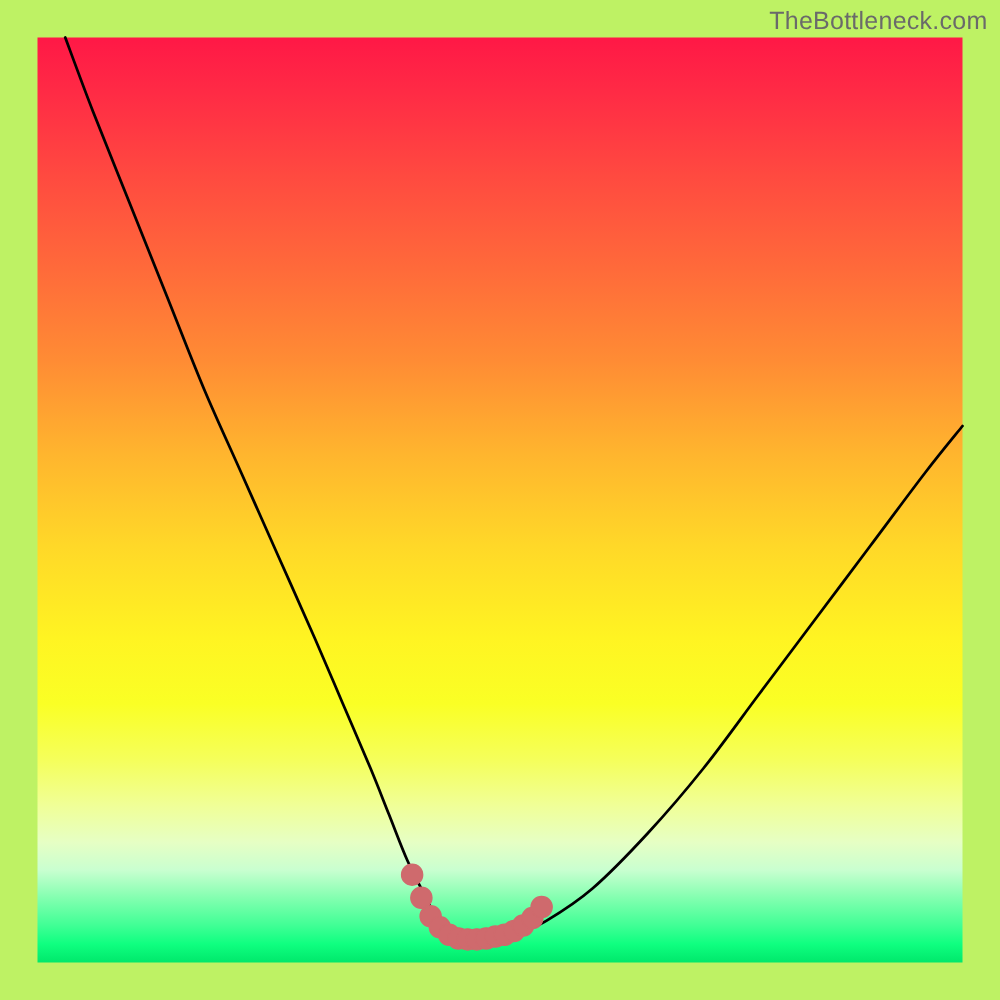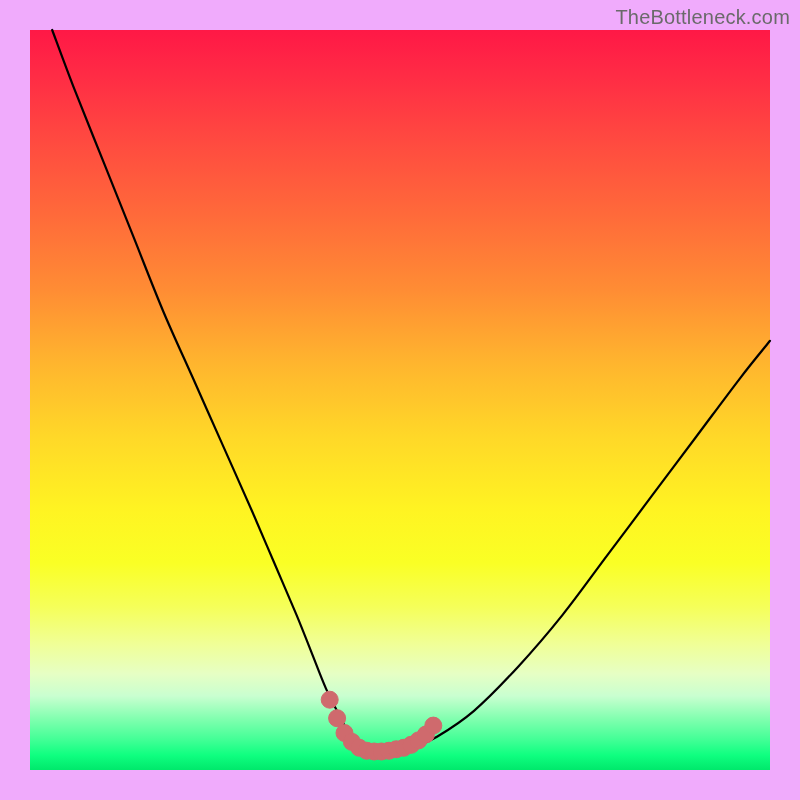--- a/index.html
+++ b/index.html
@@ -17,7 +17,7 @@
     top: 0;
     width: 800px;
     height: 800px;
-    background: #f0abfc;
+    background: #bef264;
   }
   .plot-area {
     position: absolute;

